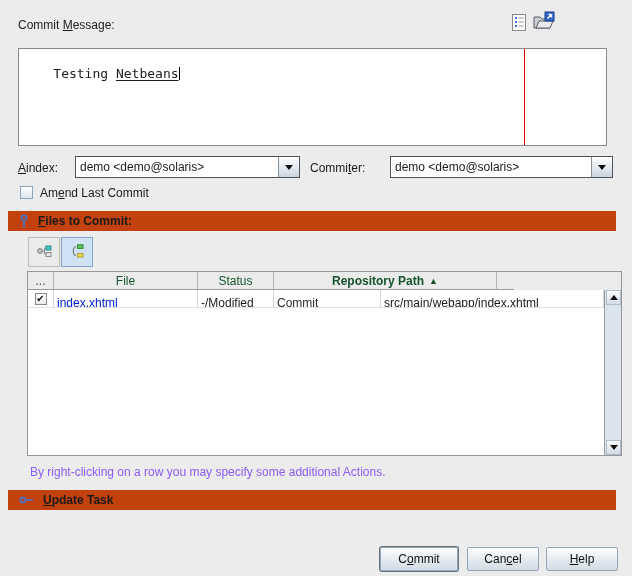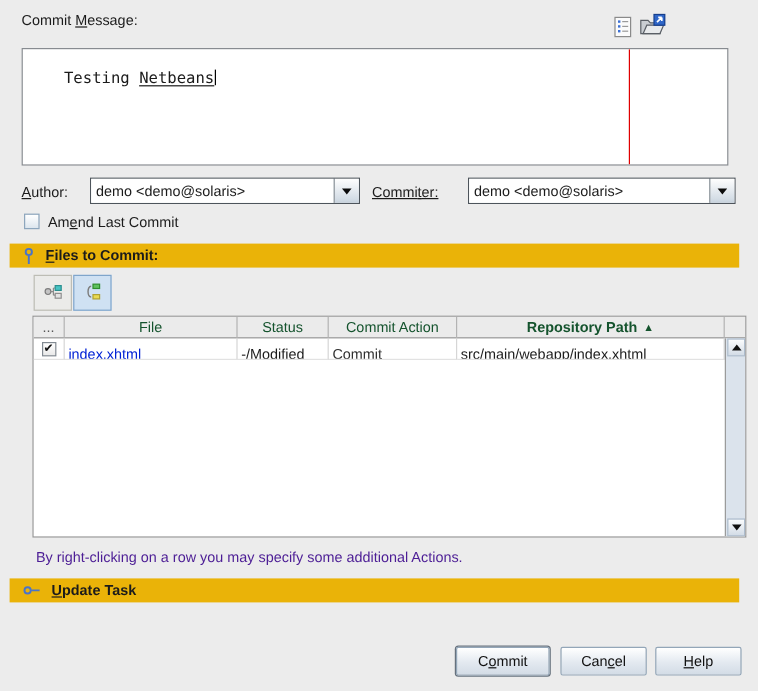--- a/index.html
+++ b/index.html
@@ -9,7 +9,7 @@
     overflow:hidden;
   }
   .mn{text-decoration:underline;}
-  .abs{position:absolute;}
+  .abs{position:absolute;margin-top:8px;}
   
   .cm-label{left:18px;top:10px;}
   .icon-btn{background:transparent;border:none;padding:0;margin:0;cursor:pointer;}

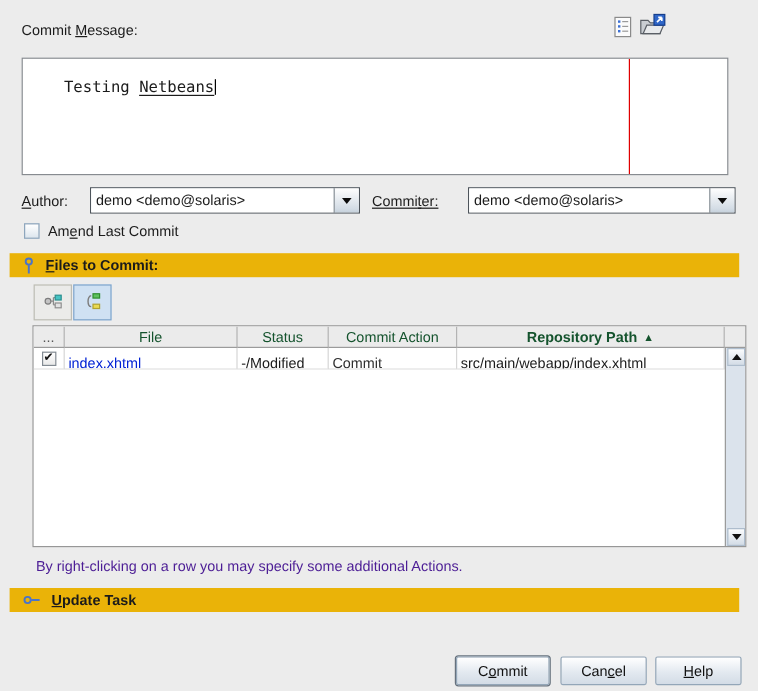--- a/index.html
+++ b/index.html
@@ -162,7 +162,7 @@
     <div class="margin-line"></div>
   </div>
 
-  <div class="abs lbl-author"><span class="mn">A</span><span>uthor:</span></div>
+  <div class="abs lbl-author"><span class="mn">A</span><span>index:</span></div>
   <div class="abs combo combo-author">
     <div class="combo-field">demo &lt;demo@solaris&gt;</div>
     <div class="combo-btn">

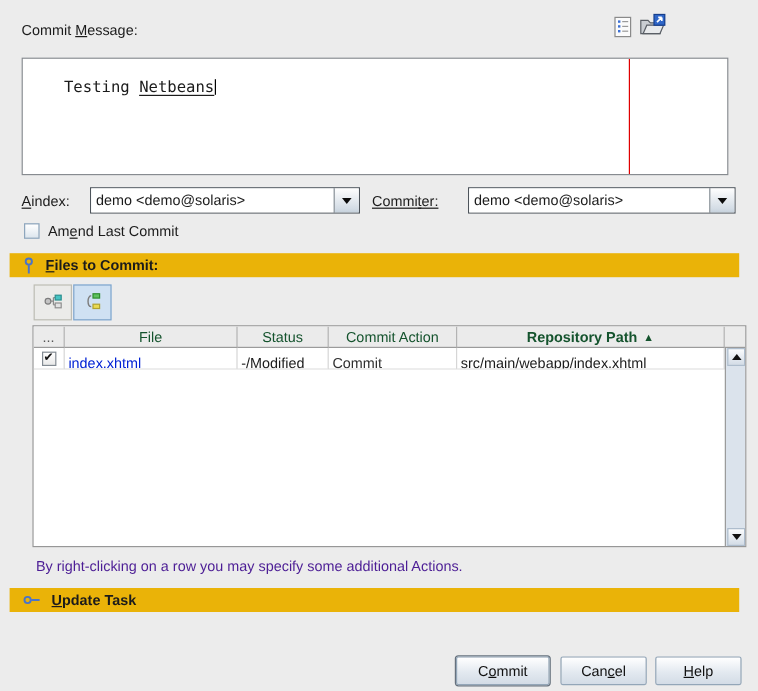--- a/index.html
+++ b/index.html
@@ -29,7 +29,7 @@
   .margin-line{position:absolute;left:505px;top:0;bottom:0;width:1px;background:#e00000;}
   
   .lbl-author{left:18px;top:153px;}
-  .lbl-committer{left:310px;top:153px;text-decoration:underline;}
+  .lbl-committer{left:310px;top:153px;}
   .combo{
     top:148px;height:22px;border:1px solid #4d545b;background:#fff;
     box-sizing:border-box;display:flex;

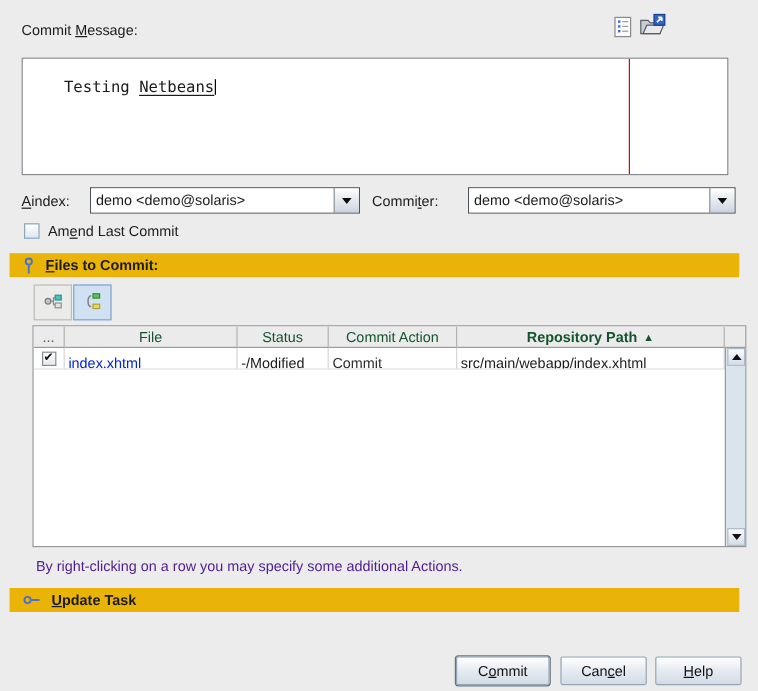--- a/index.html
+++ b/index.html
@@ -51,7 +51,7 @@
   .lbl-amend{left:40px;top:178px;}
   
   .band{
-    left:8px;width:608px;height:20px;background:#eab308;
+    left:8px;width:608px;height:20px;background:#c2410c;
     display:flex;align-items:center;cursor:pointer;
   }
   .band-files{top:203px;}

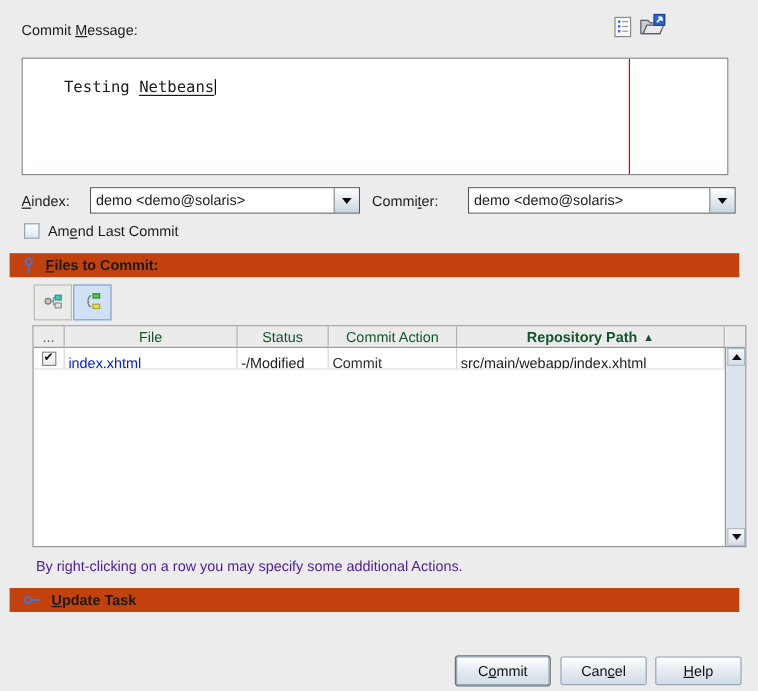--- a/index.html
+++ b/index.html
@@ -216,7 +216,6 @@
       <div class="th th-sel">...</div>
       <div class="th th-file">File</div>
       <div class="th th-status">Status</div>
-      <div class="th th-action">Commit Action</div>
       <div class="th th-path">
           <span>Repository Path</span>
           <span class="sort-arrow">▲</span>

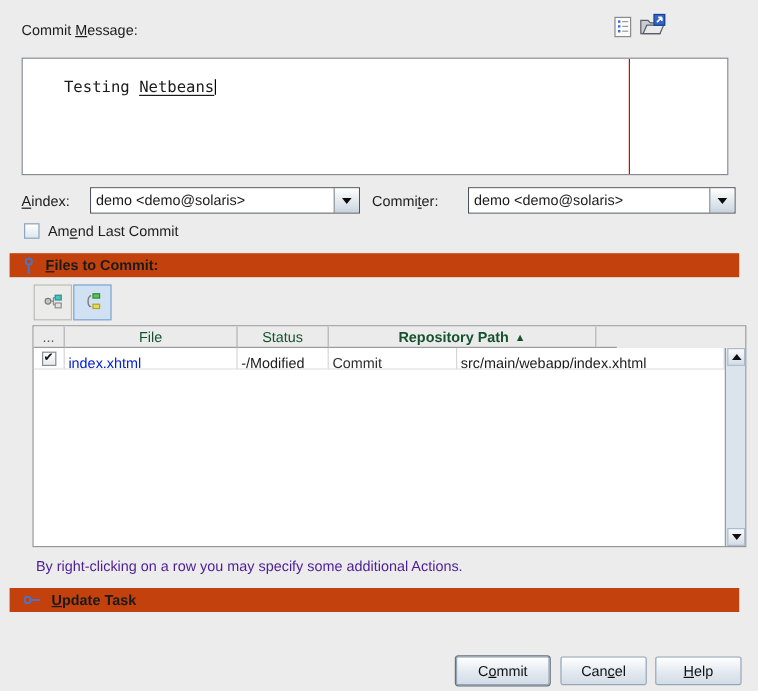--- a/index.html
+++ b/index.html
@@ -112,7 +112,7 @@
   .tri-up{width:0;height:0;border-left:4px solid transparent;border-right:4px solid transparent;border-bottom:5px solid #111;}
   .tri-down{width:0;height:0;border-left:4px solid transparent;border-right:4px solid transparent;border-top:5px solid #111;}
   
-  .hint{left:30px;top:457px;color:#4c1d95;}
+  .hint{left:30px;top:457px;color:#8b5cf6;}
   
   .pushbtn{
     top:539px;height:24px;box-sizing:border-box;cursor:pointer;

